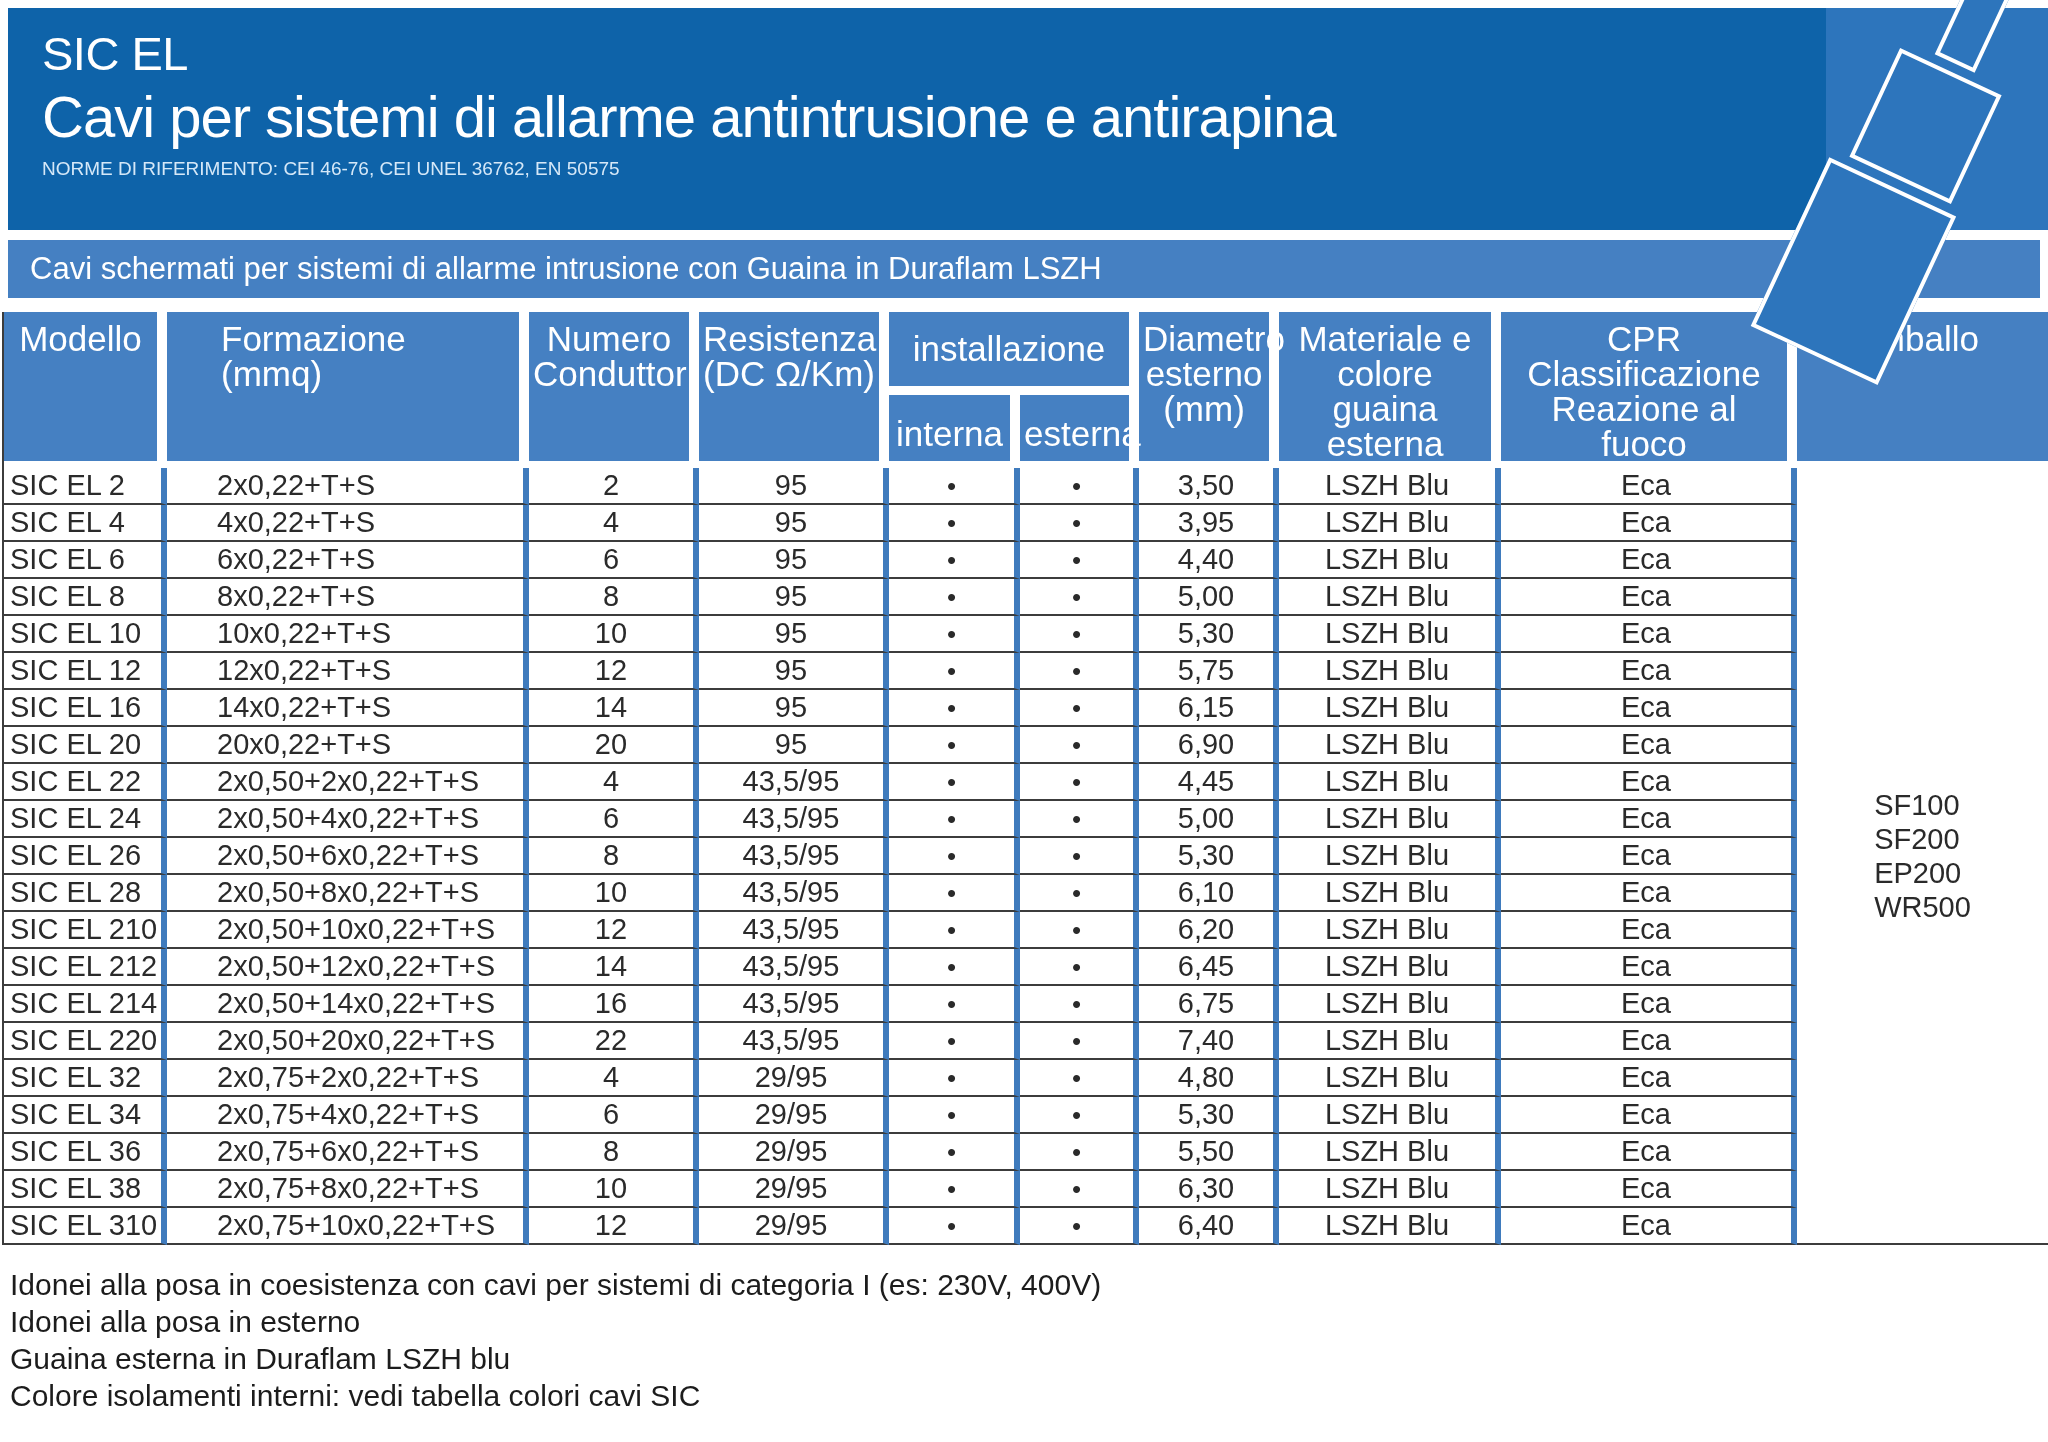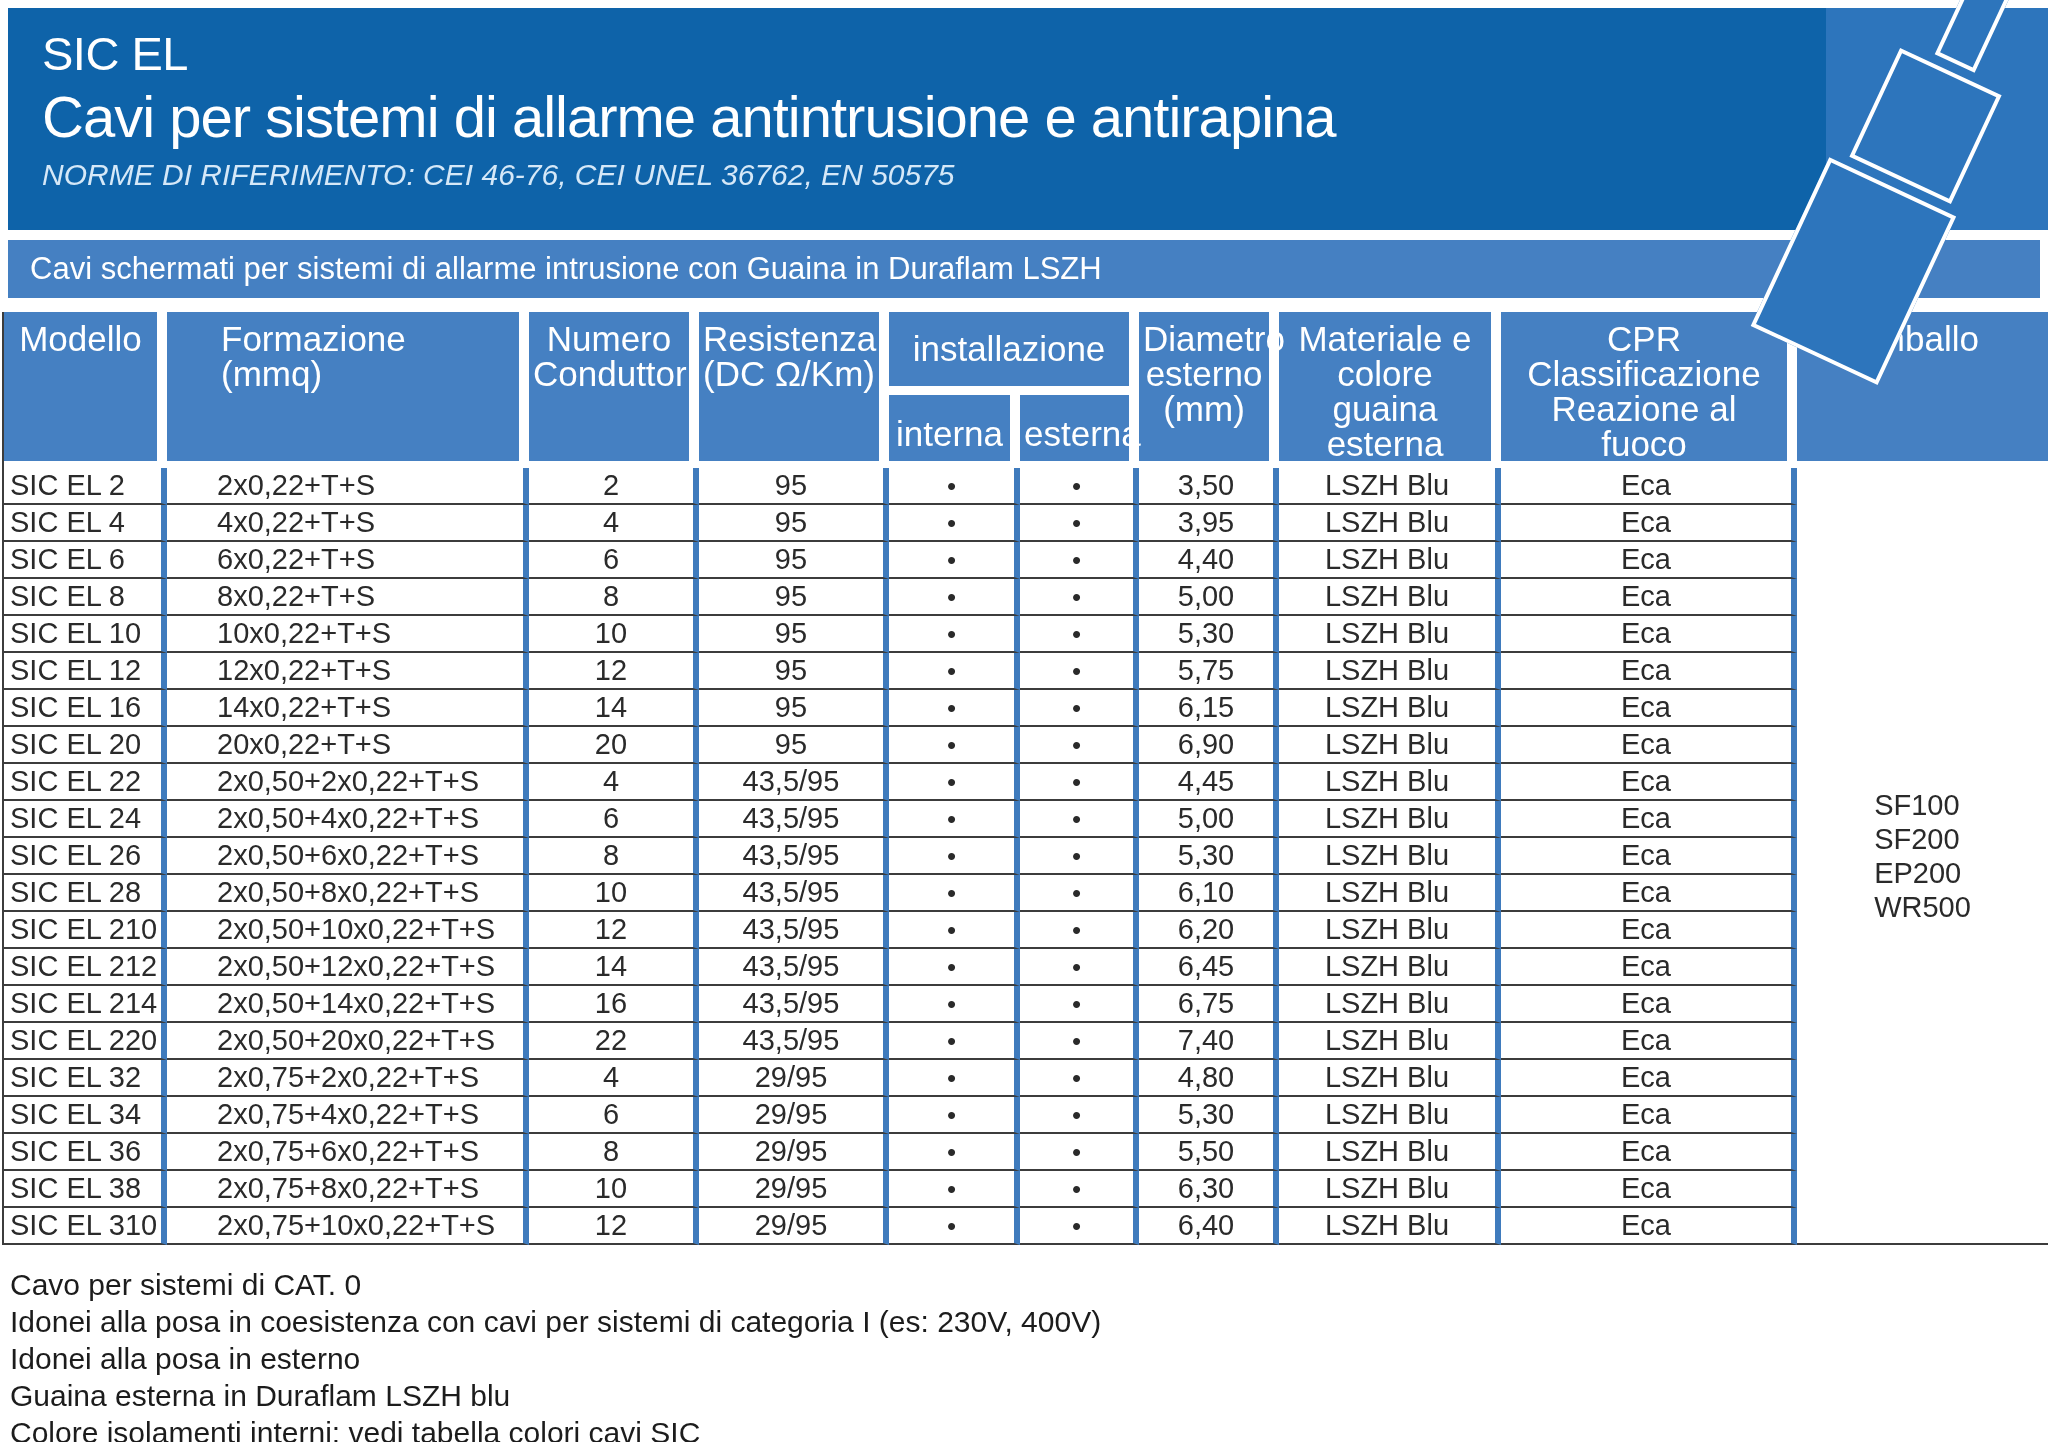--- a/index.html
+++ b/index.html
@@ -12,7 +12,7 @@
   .hero-inner{padding:18px 0 0 34px;}
   .hero-product{font-size:47px;letter-spacing:-0.5px;line-height:56px;}
   .hero-title{font-size:58px;letter-spacing:-1px;line-height:66px;margin-top:2px;}
-  .hero-norms{font-size:30px;color:#d5e8f8;margin-top:8px;font-style:italic;}
+  .hero-norms{font-size:19px;color:#d5e8f8;margin-top:8px;}
 
   
   .plug-wrap{position:absolute;top:0;right:0;width:222px;height:222px;background:#2d75bc;}

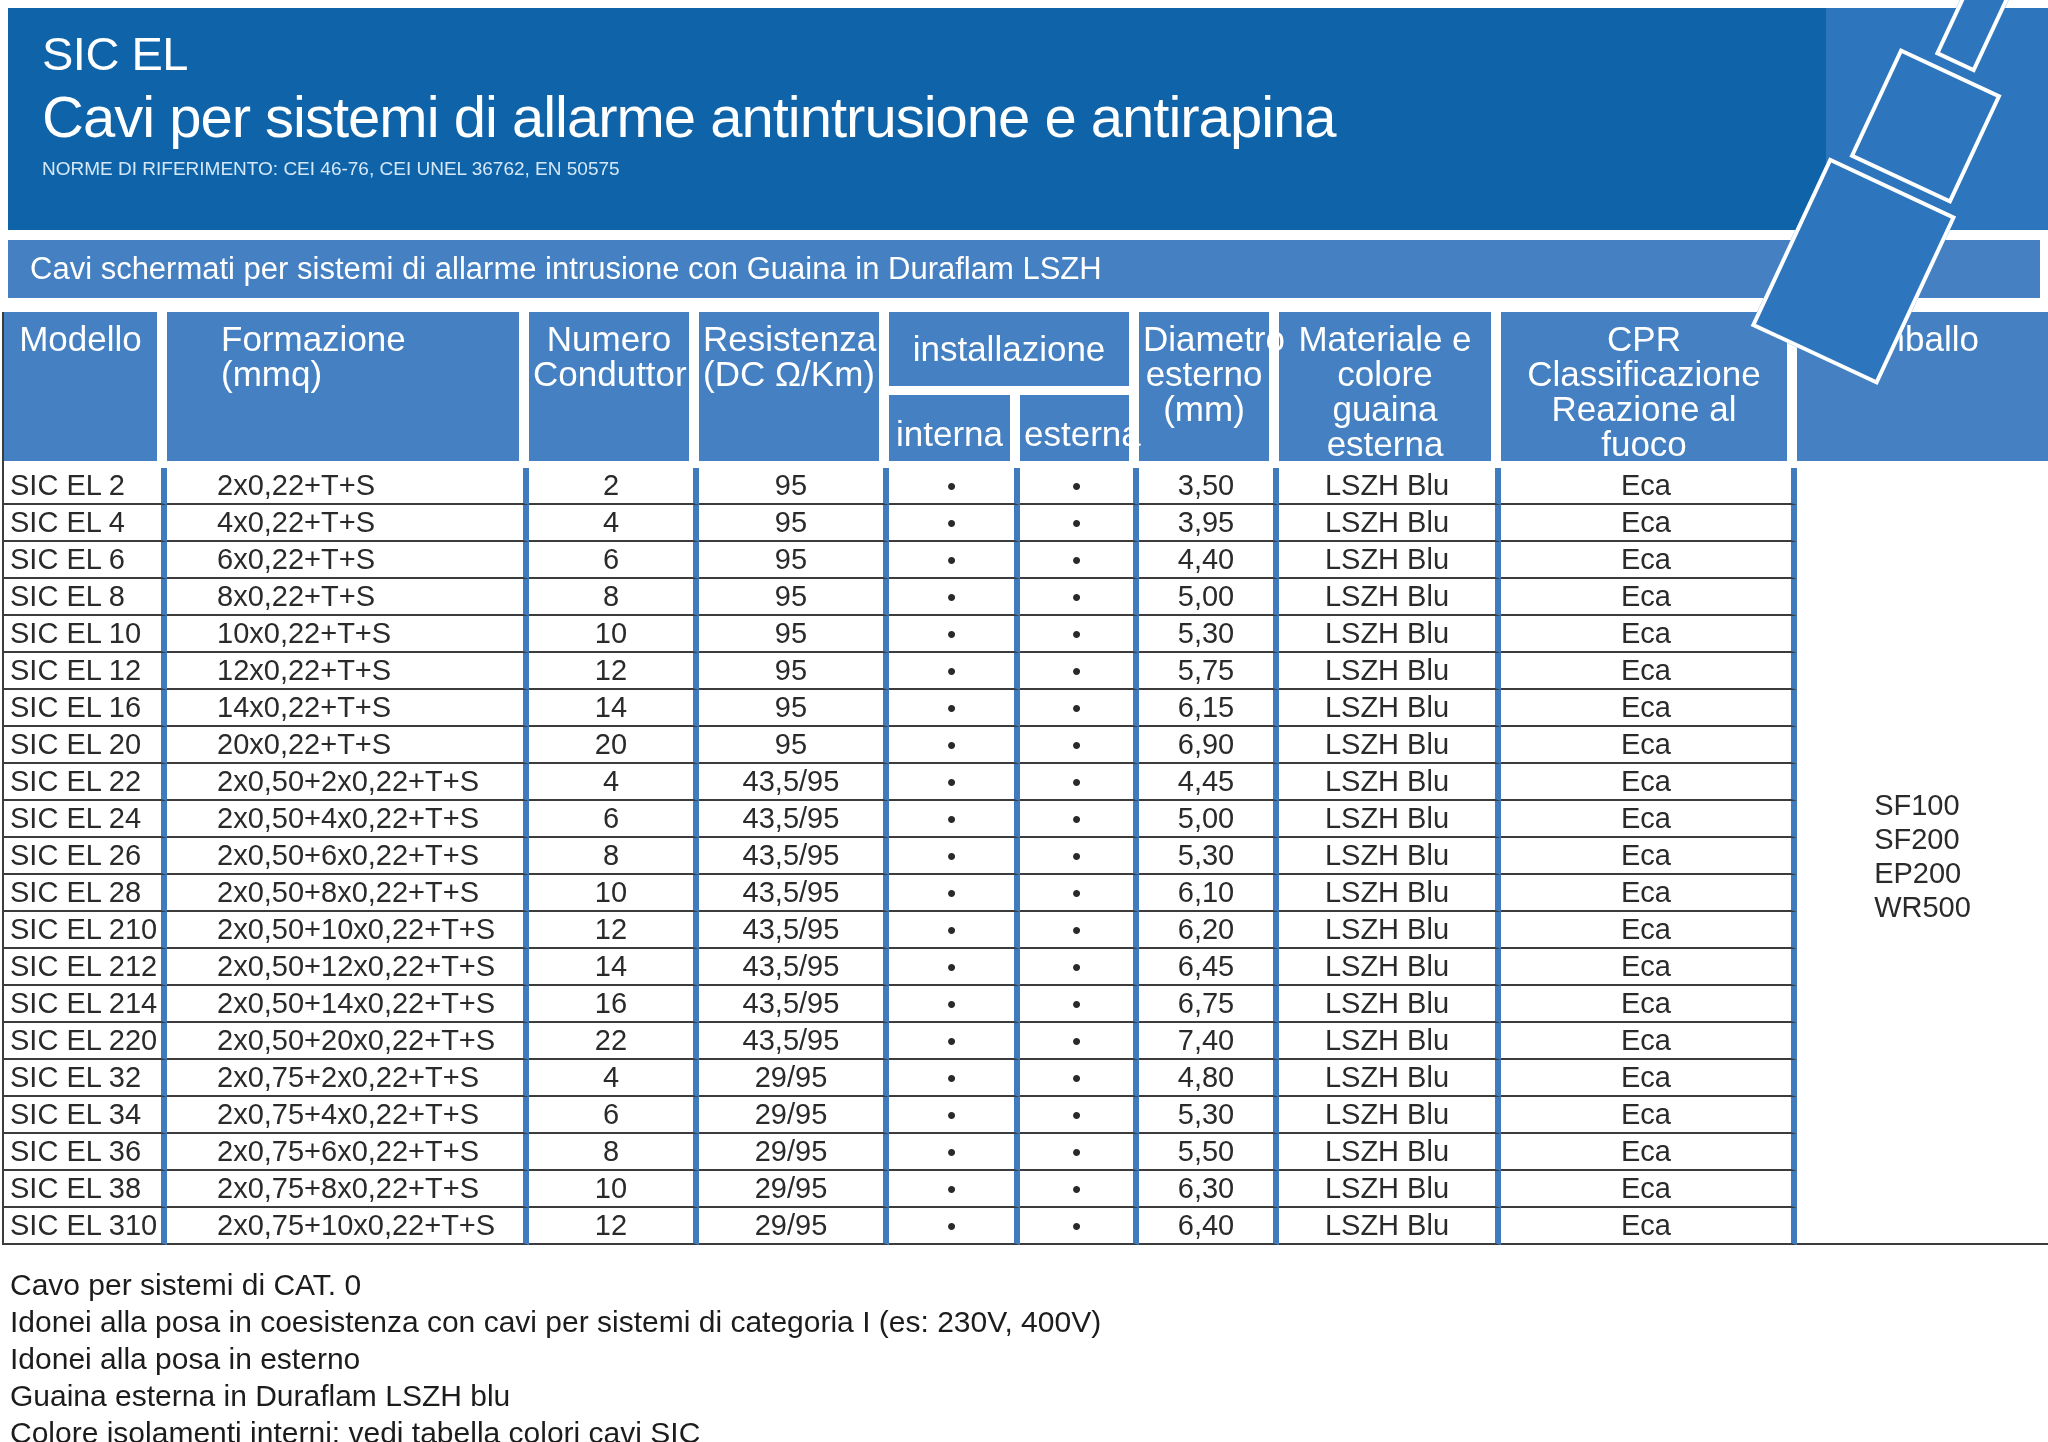--- a/index.html
+++ b/index.html
@@ -357,7 +357,6 @@
   </div>
 
   <div class="notes">
-    <div>Cavo per sistemi di CAT. 0</div>
     <div>Idonei alla posa in coesistenza con cavi per sistemi di categoria I (es: 230V, 400V)</div>
     <div>Idonei alla posa in esterno</div>
     <div>Guaina esterna in Duraflam LSZH blu</div>

